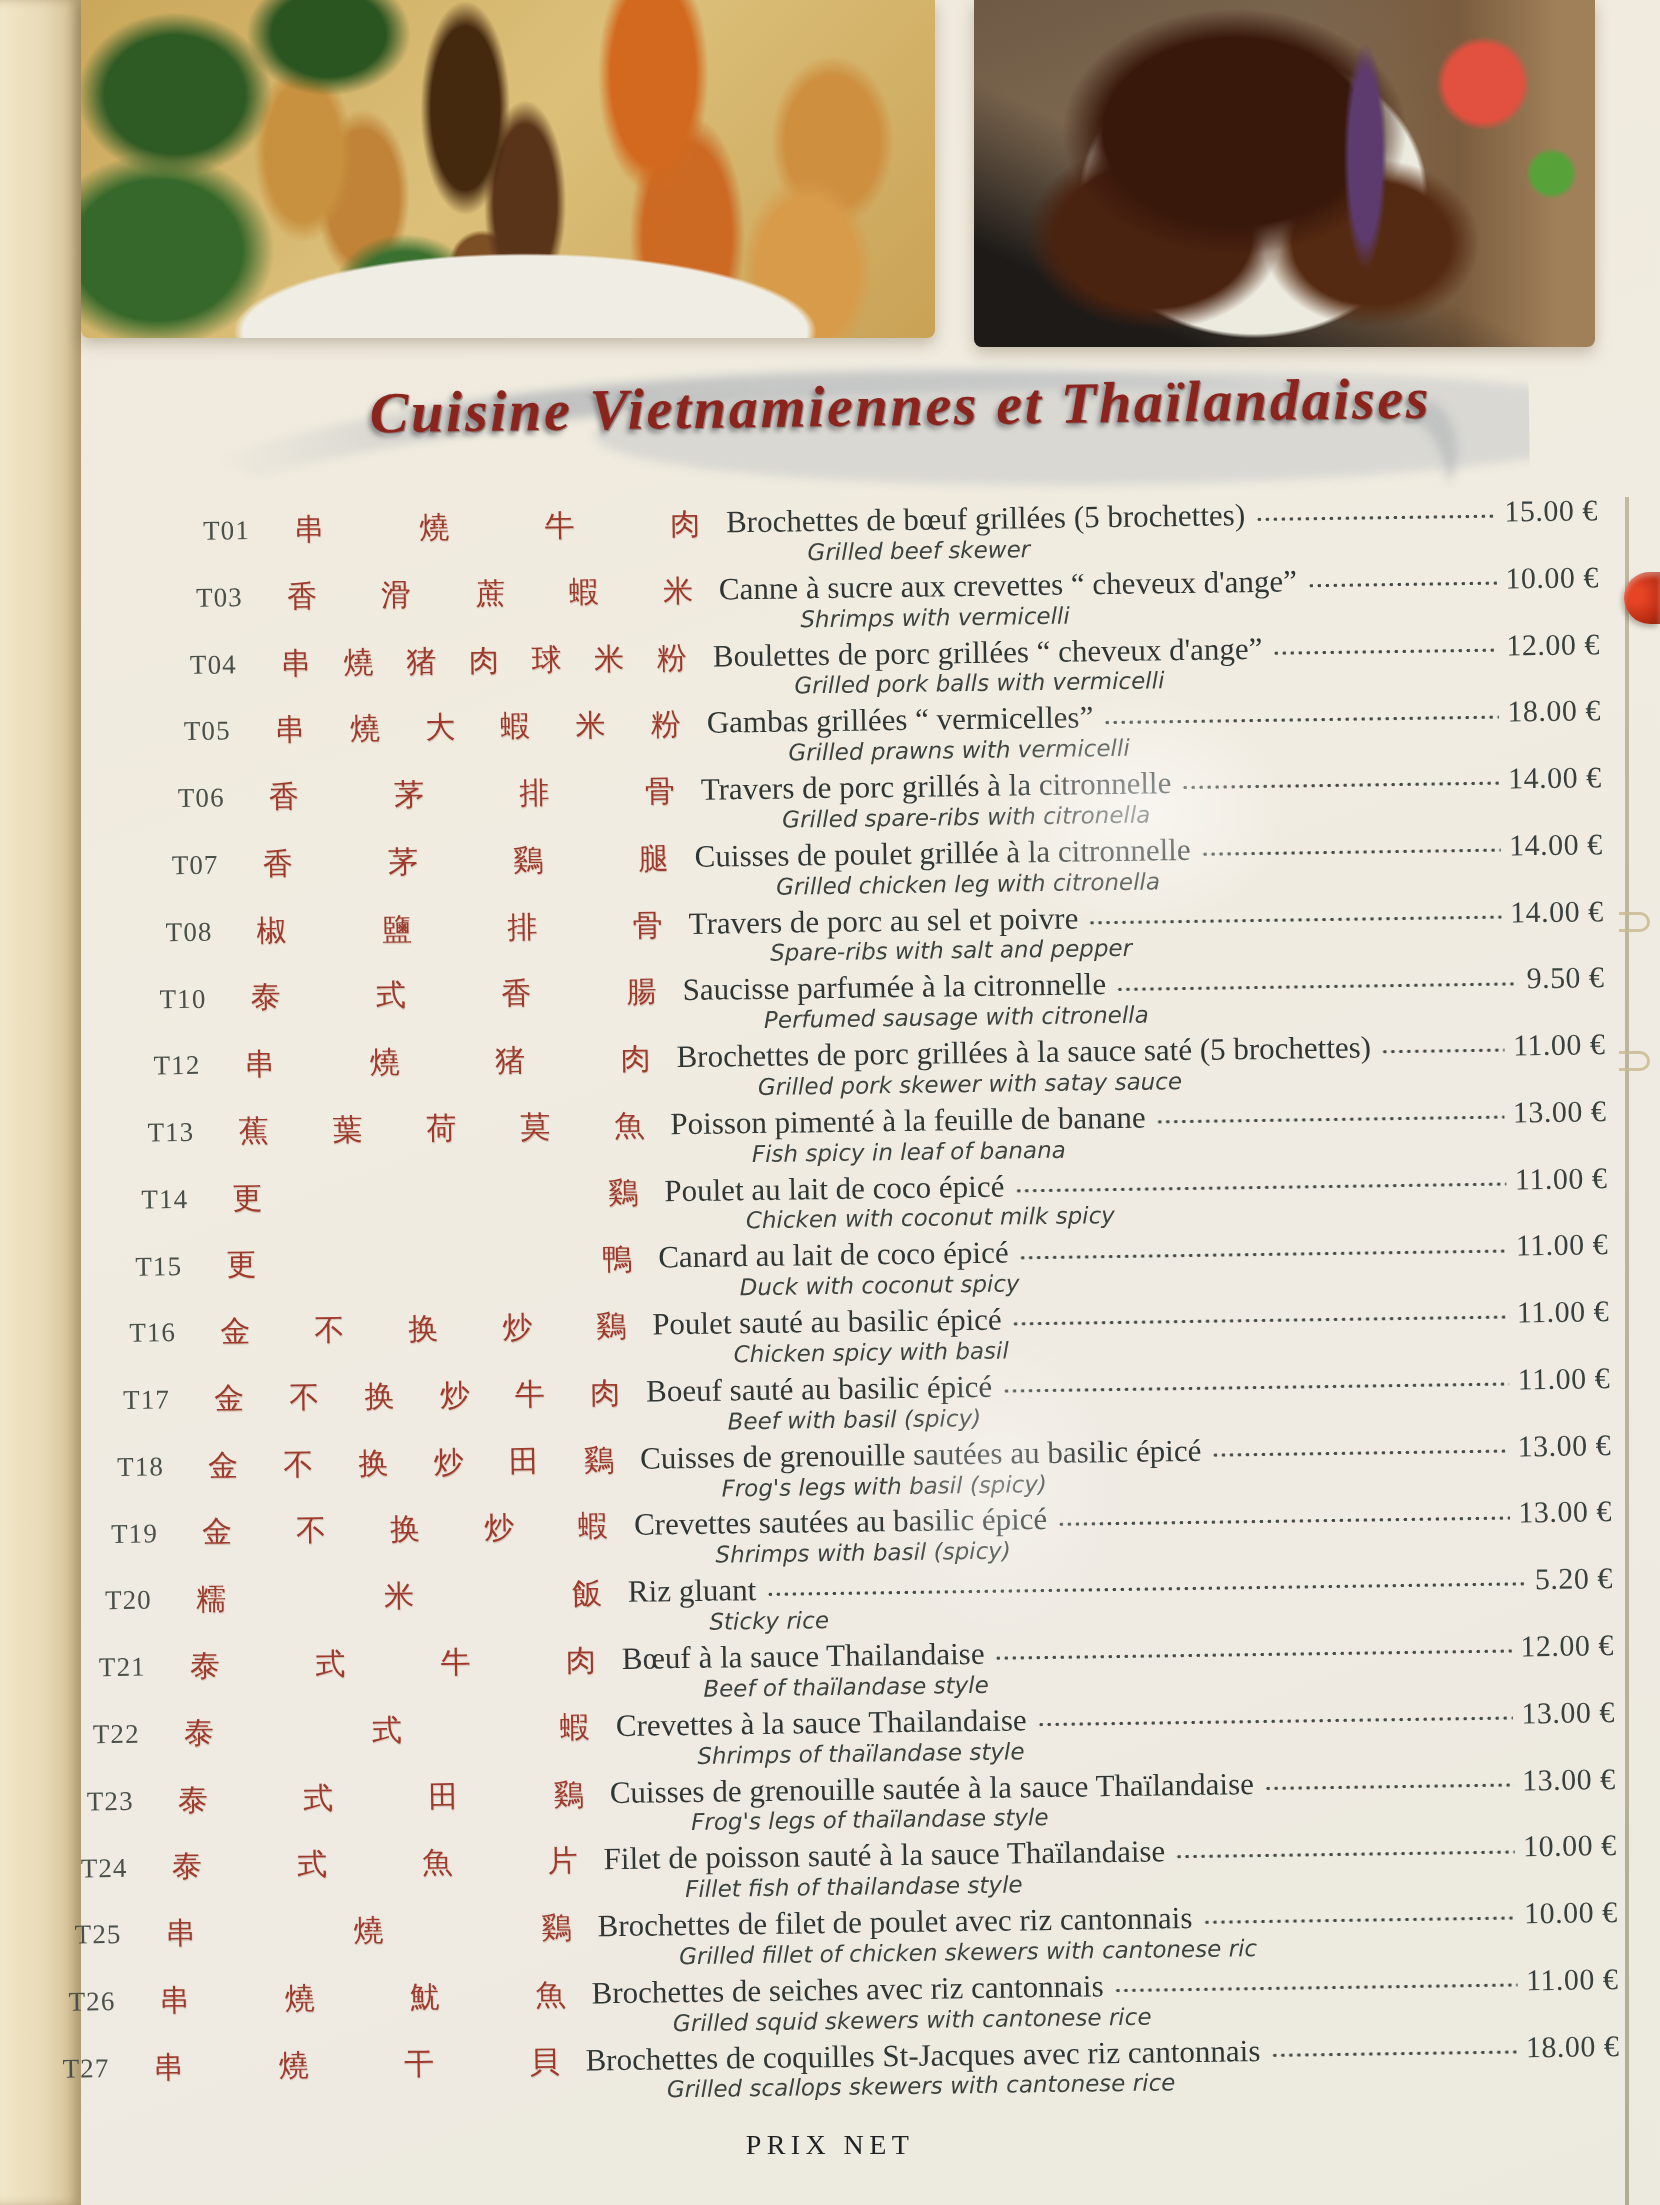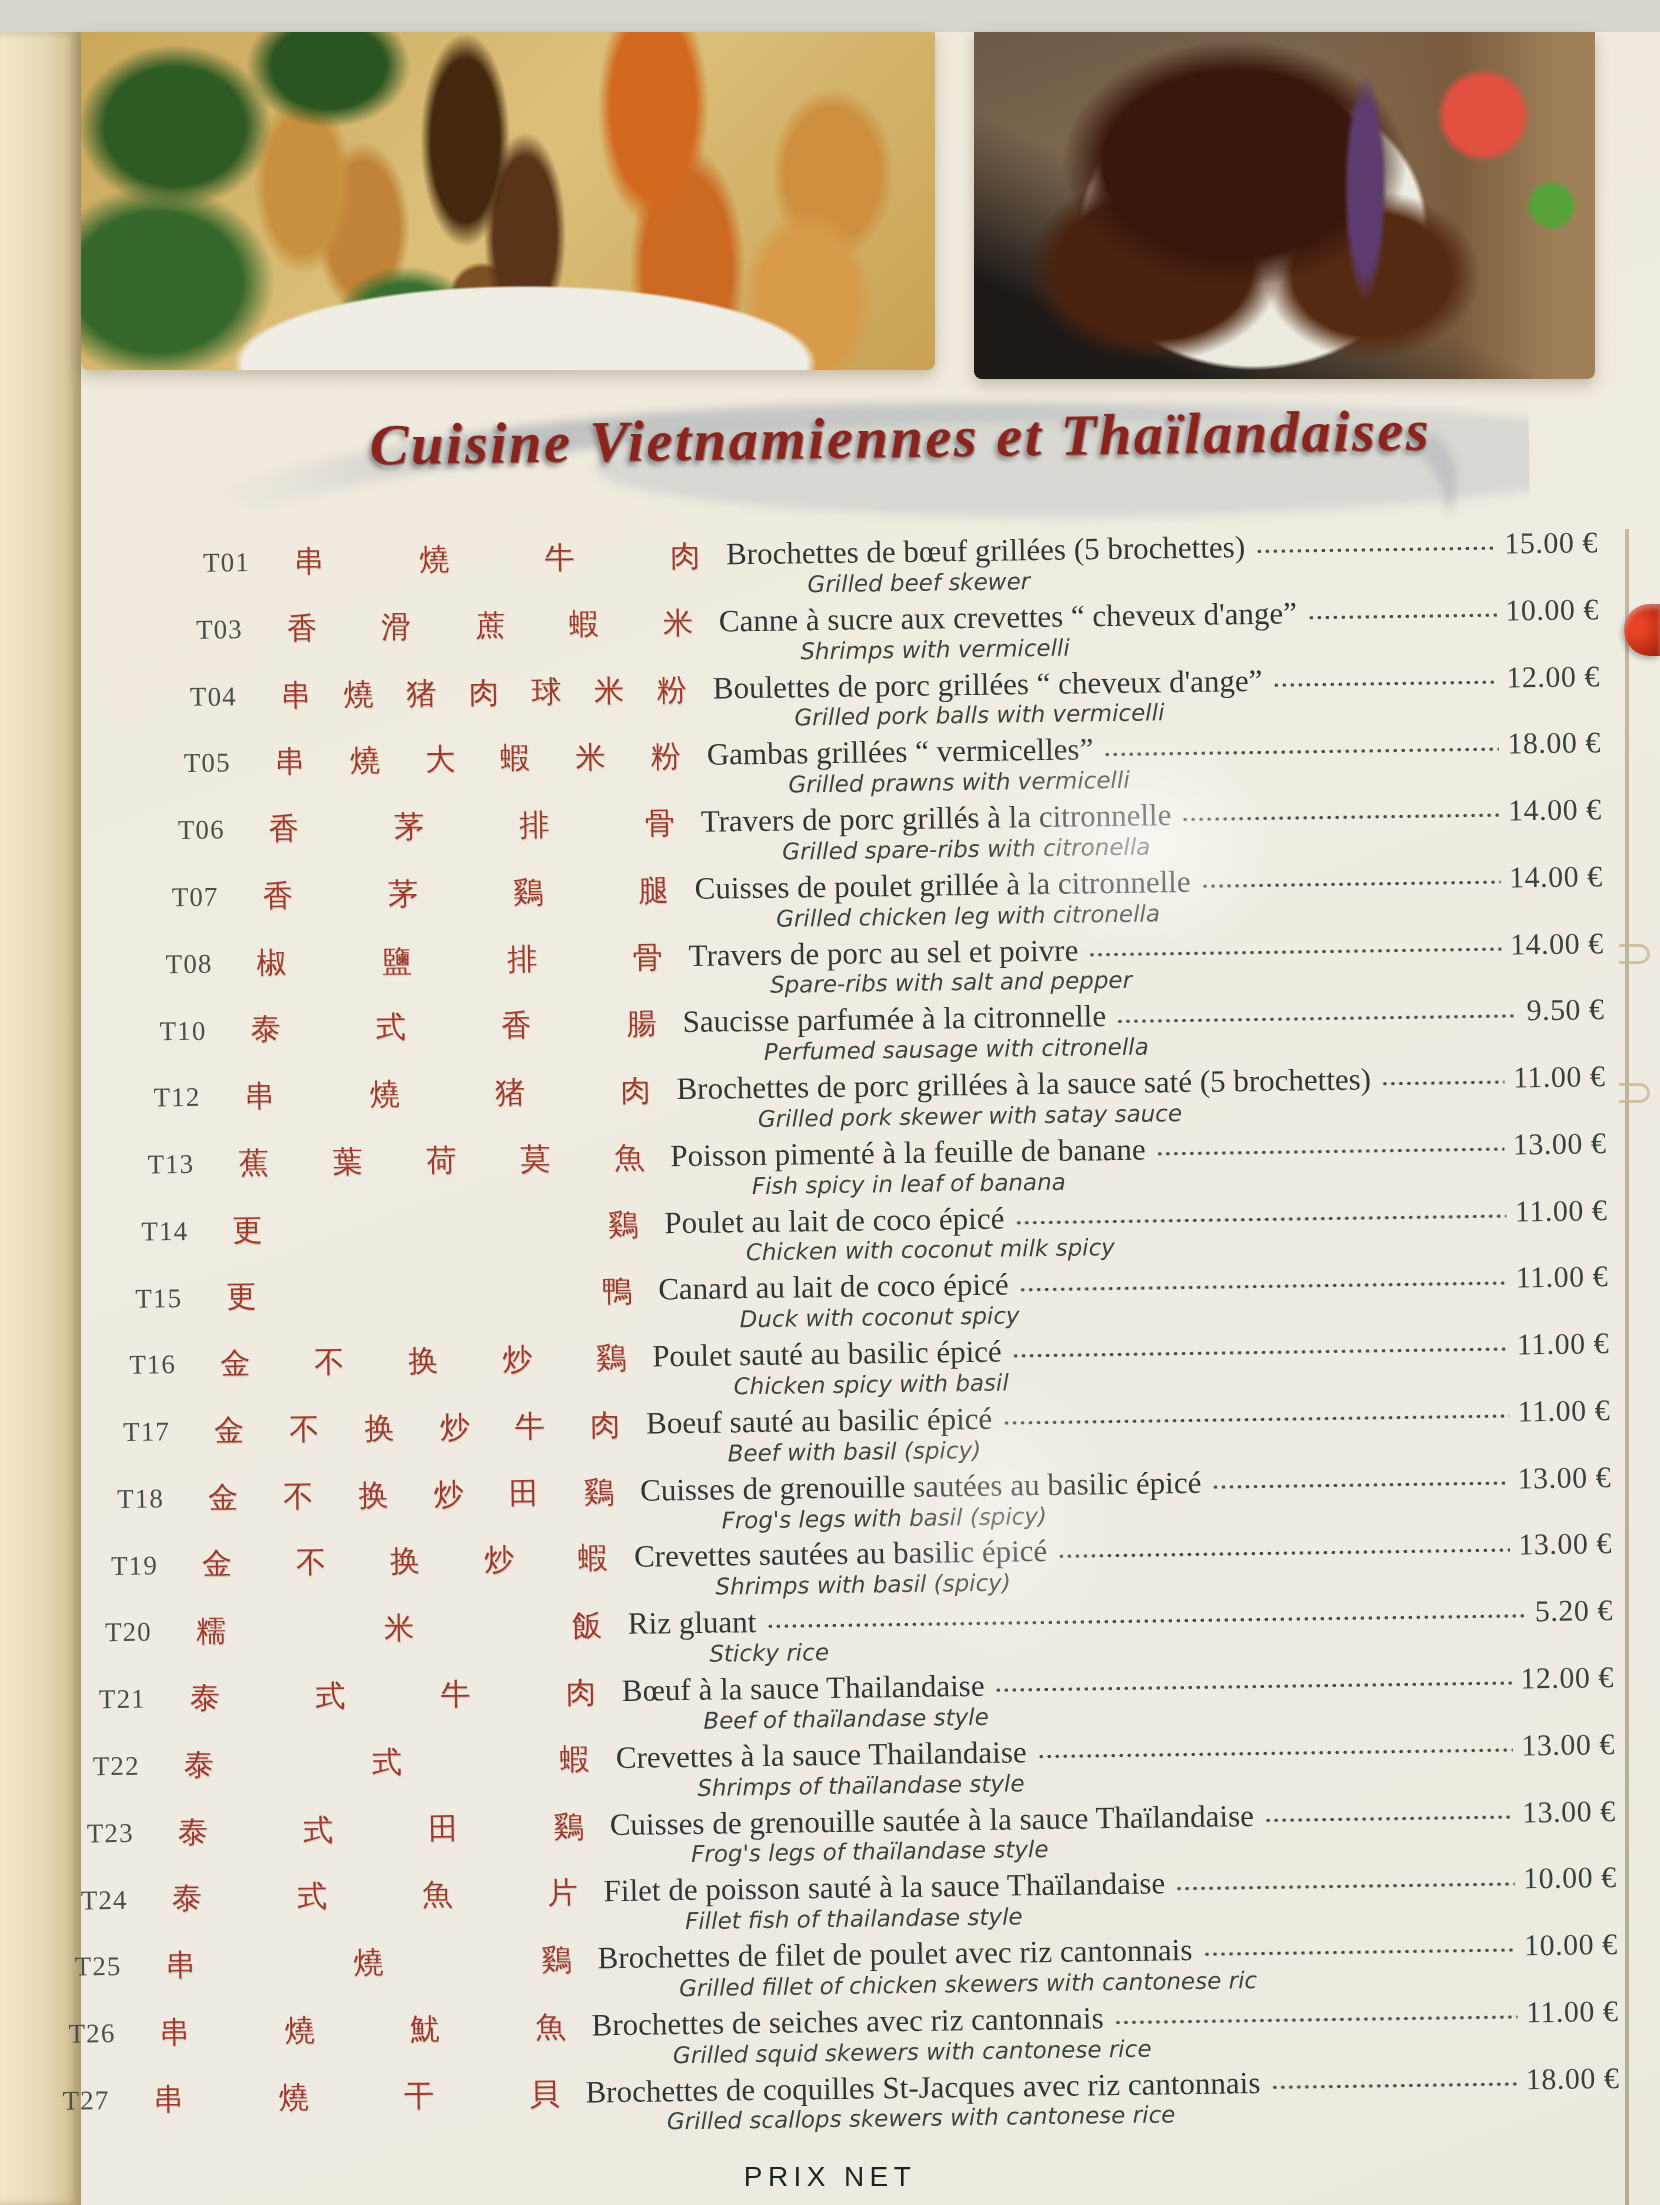--- a/index.html
+++ b/index.html
@@ -6,7 +6,7 @@
   .stage{position:relative;width:1660px;height:2205px;overflow:hidden;
          font-family:"Liberation Serif", serif;}
   .page{position:absolute;inset:0;
-        background:linear-gradient(160deg,#efe9db 0%,#f1ece1 40%,#efeae2 70%,#eceade 100%);margin-top:32px;}
+        background:linear-gradient(160deg,#efe9db 0%,#f1ece1 40%,#efeae2 70%,#eceade 100%);}
   
   .left-strip{position:absolute;left:0;top:0;bottom:0;width:81px;
         background:linear-gradient(90deg,#f2e7c9 0%,#e8d9b6 55%,#d9c79e 82%,#cbb98f 100%);

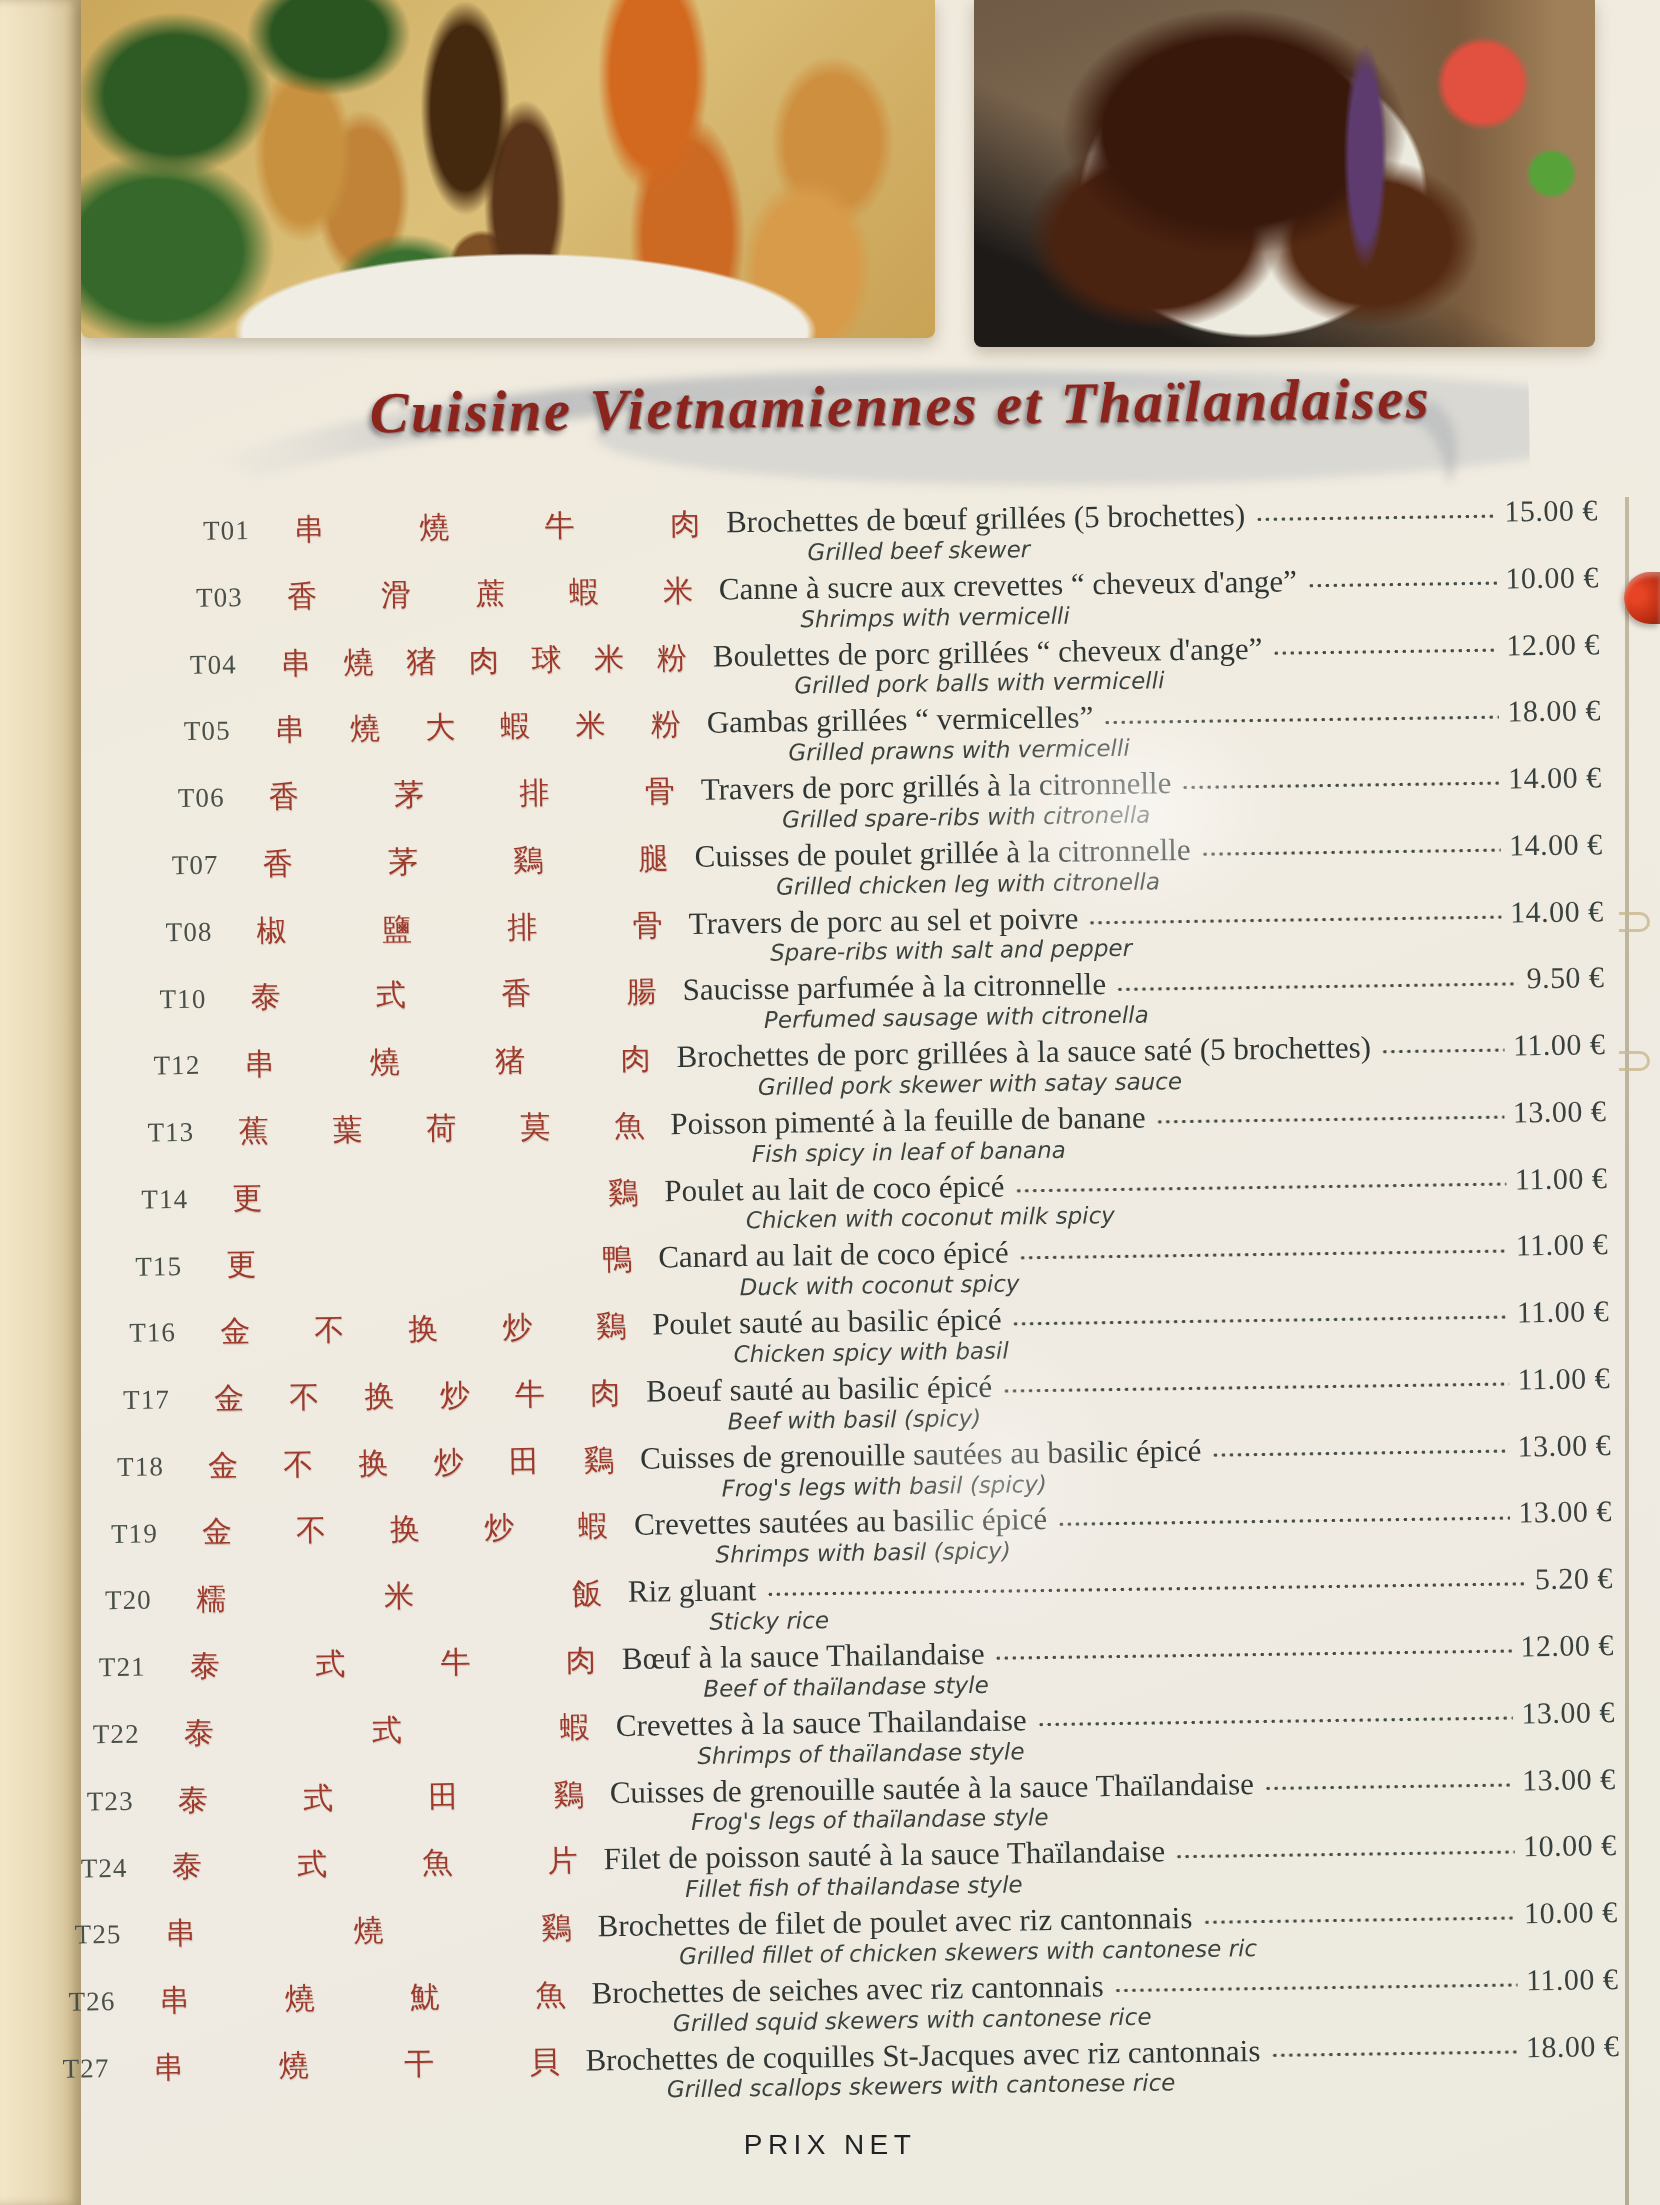--- a/index.html
+++ b/index.html
@@ -78,7 +78,7 @@
       font-style:italic;font-size:23px;line-height:1.06;color:#3c433f;}
   
   .footer{position:absolute;left:0;top:2129px;width:100%;text-align:center;
-      box-sizing:border-box;font-family:Liberation Sans, sans-serif;font-size:28px;
+      box-sizing:border-box;font-family:Liberation Serif, serif;font-size:28px;
       letter-spacing:5.4px;color:#1f2222;}
   
   .glare1{position:absolute;left:892px;top:622px;width:486px;height:378px;pointer-events:none;

